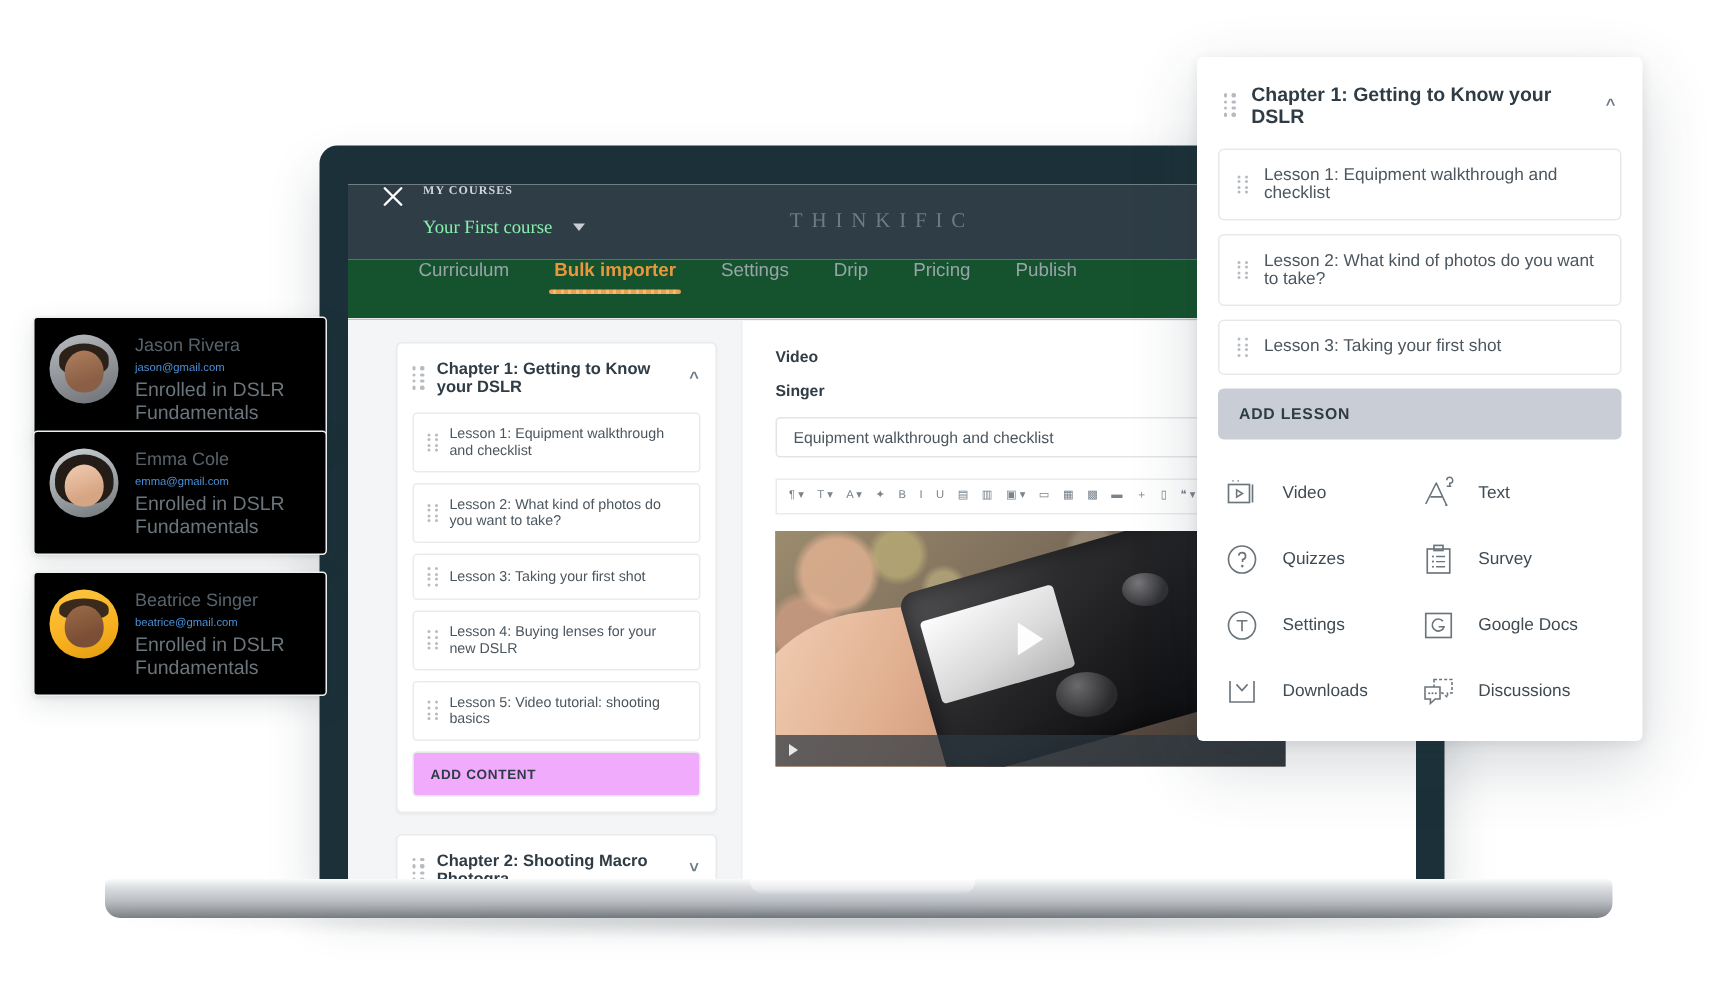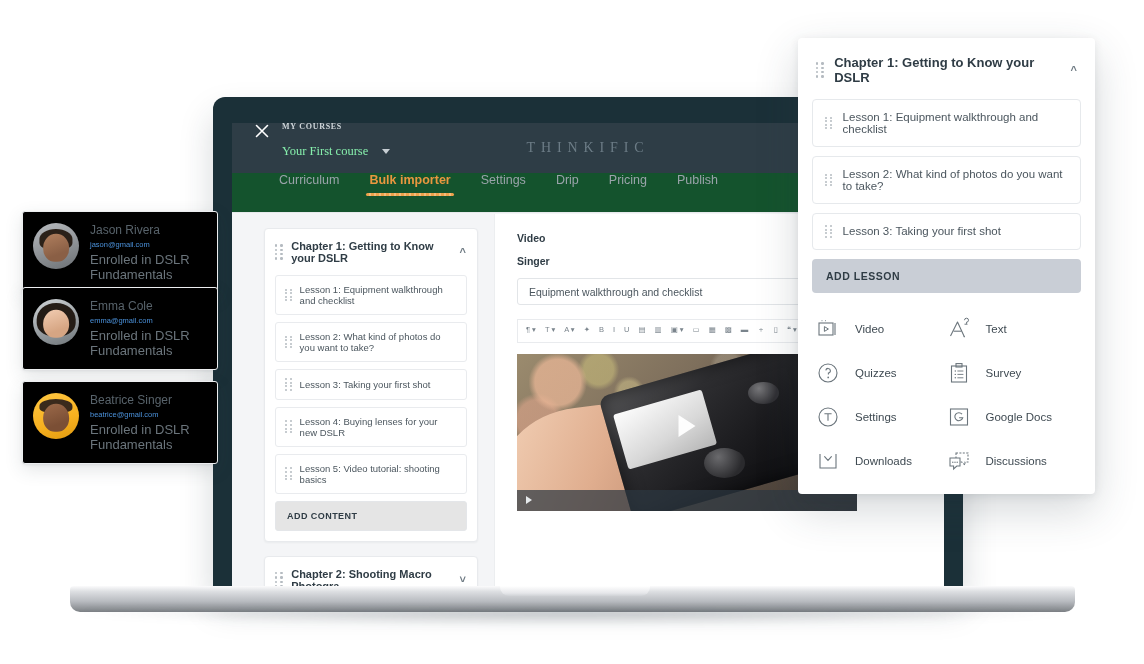--- a/index.html
+++ b/index.html
@@ -104,7 +104,7 @@
   .addcontent {
     border:1px solid #e4e6e9; border-radius:3px; padding:9px 11px;
     font-size:9px; font-weight:bold; letter-spacing:.05em; color:#2f3c45; cursor:pointer;
-    background:#e5e5e5;
+    background:#f0abfc;
   }
   
   .grip { display:grid; grid-template-columns:2px 2px; gap:1.6px 2.6px; flex:0 0 auto; }

